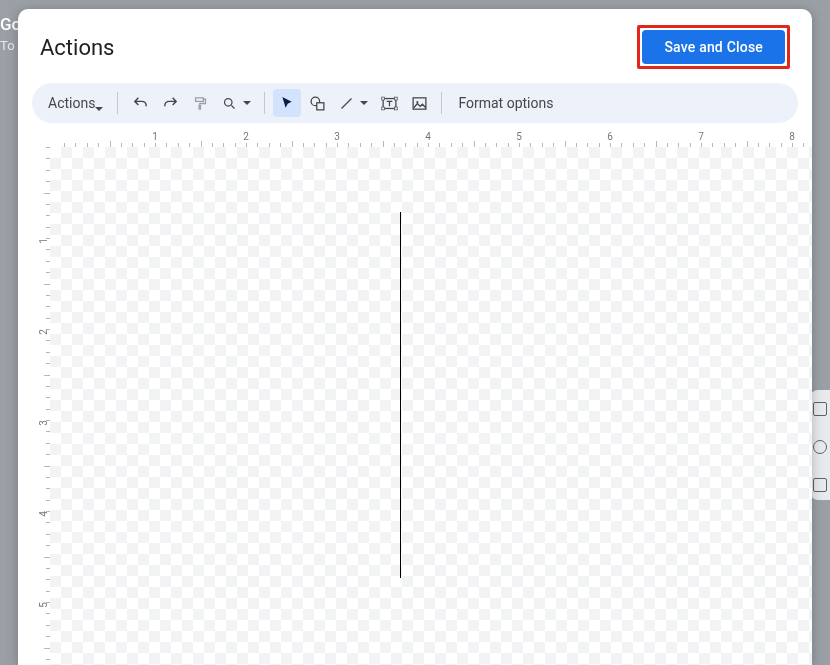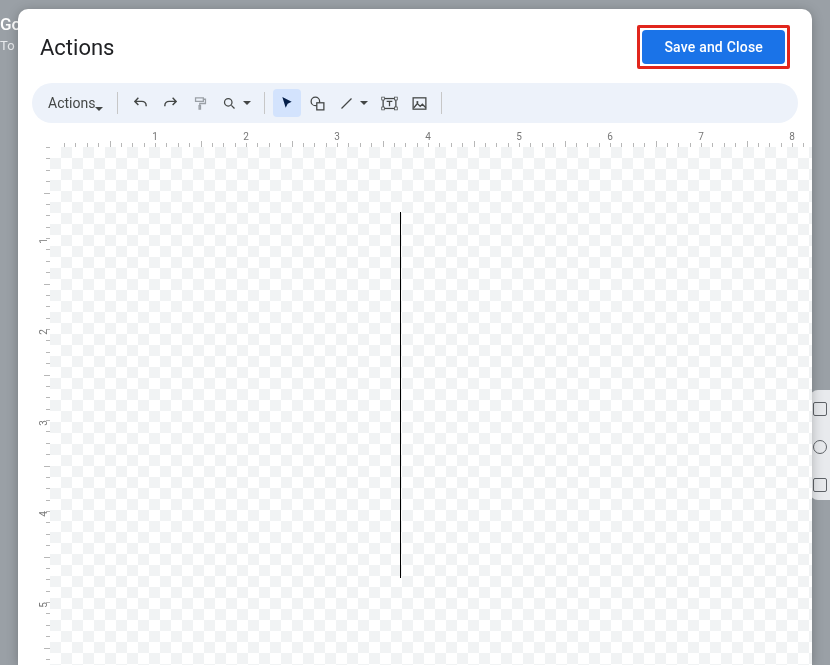--- a/index.html
+++ b/index.html
@@ -178,6 +178,7 @@
         </svg>
     </div>
     <div class="tb-sep"></div>
+    <div class="format-opt">Format options</div>
   </div>
 
   <div class="ruler-area">

